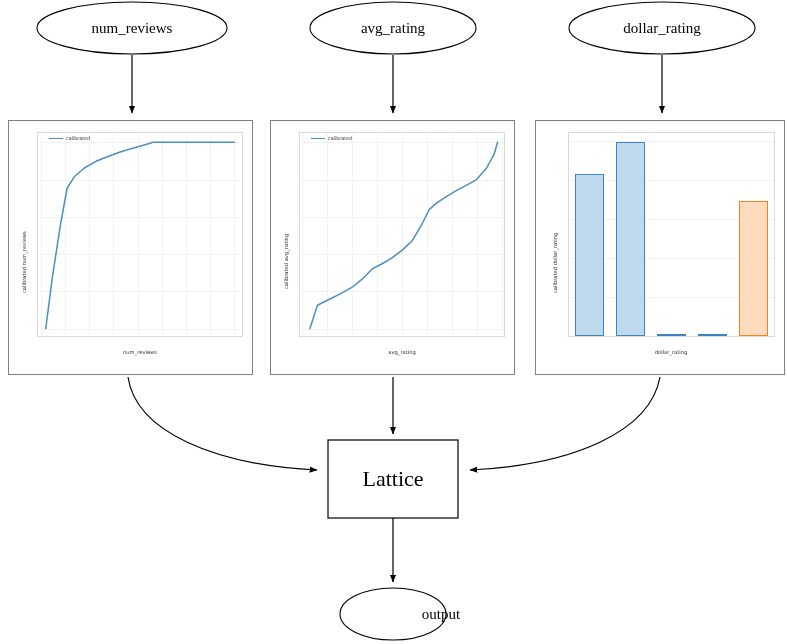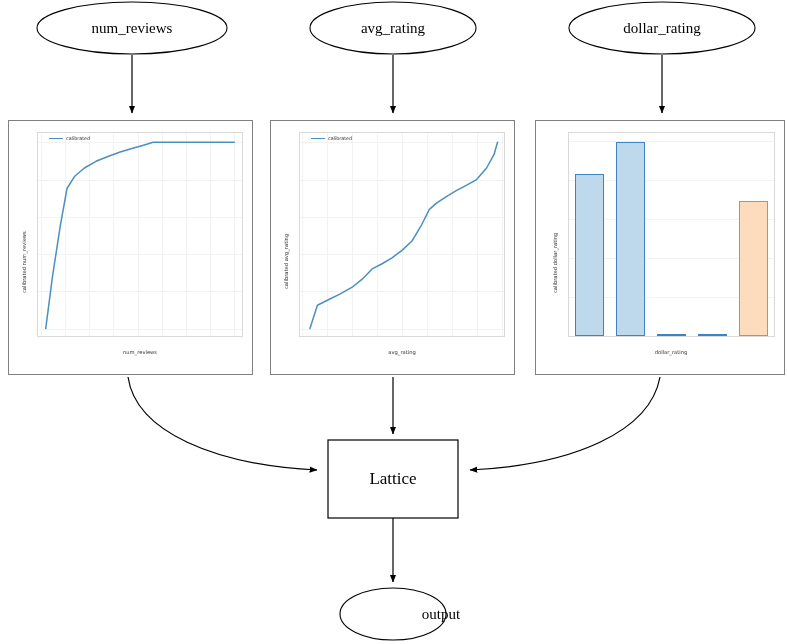--- a/index.html
+++ b/index.html
@@ -15,7 +15,7 @@
               font-family:"Liberation Serif",serif;font-size:15px;
               white-space:nowrap;color:#000;}
   .box-label{position:absolute;transform:translate(-50%,-50%);
-             font-family:"Liberation Serif",serif;font-size:17px;
+             font-family:"Liberation Serif",serif;font-size:22px;
              white-space:nowrap;color:#000;}
 
   

